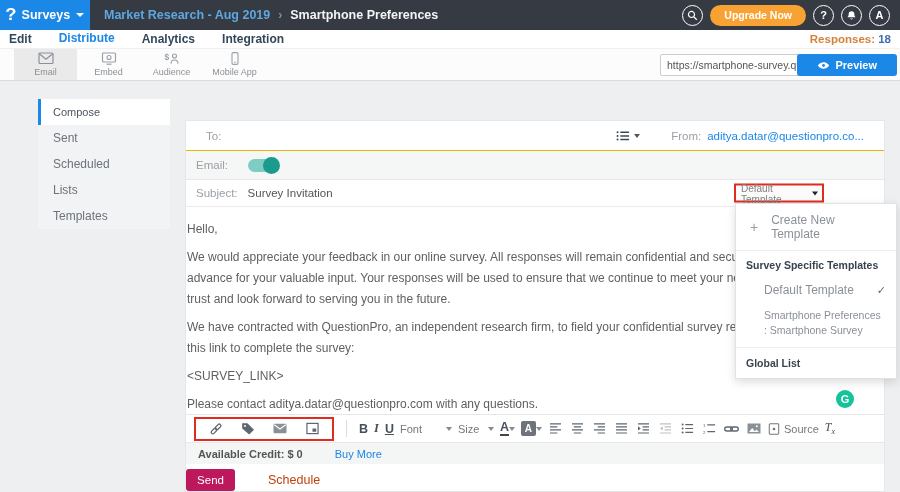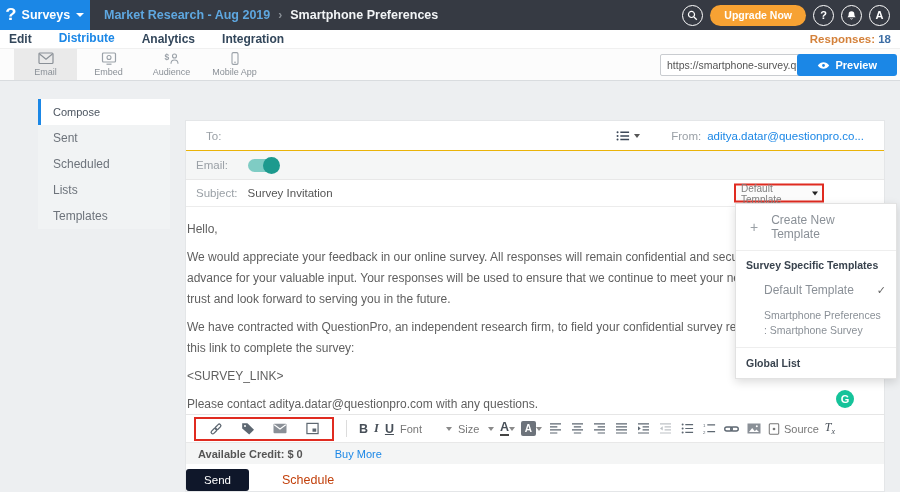--- a/index.html
+++ b/index.html
@@ -94,7 +94,7 @@
   .credit-label{font-size:11px;font-weight:700;color:#555;}
   .buy-more{font-size:11px;color:#1b87e6;margin-left:32px;cursor:pointer;}
   .send-row{position:absolute;left:0;top:348px;display:flex;align-items:center;}
-  .send-btn{width:63px;height:22px;background:#0f172a;color:#fff;border:none;border-radius:3px;font-size:11.5px;cursor:pointer;}
+  .send-btn{width:49px;height:22px;background:#be185d;color:#fff;border:none;border-radius:3px;font-size:11.5px;cursor:pointer;}
   .schedule-link{font-size:12.5px;color:#c2410c;margin-left:33px;cursor:pointer;}
 
   

